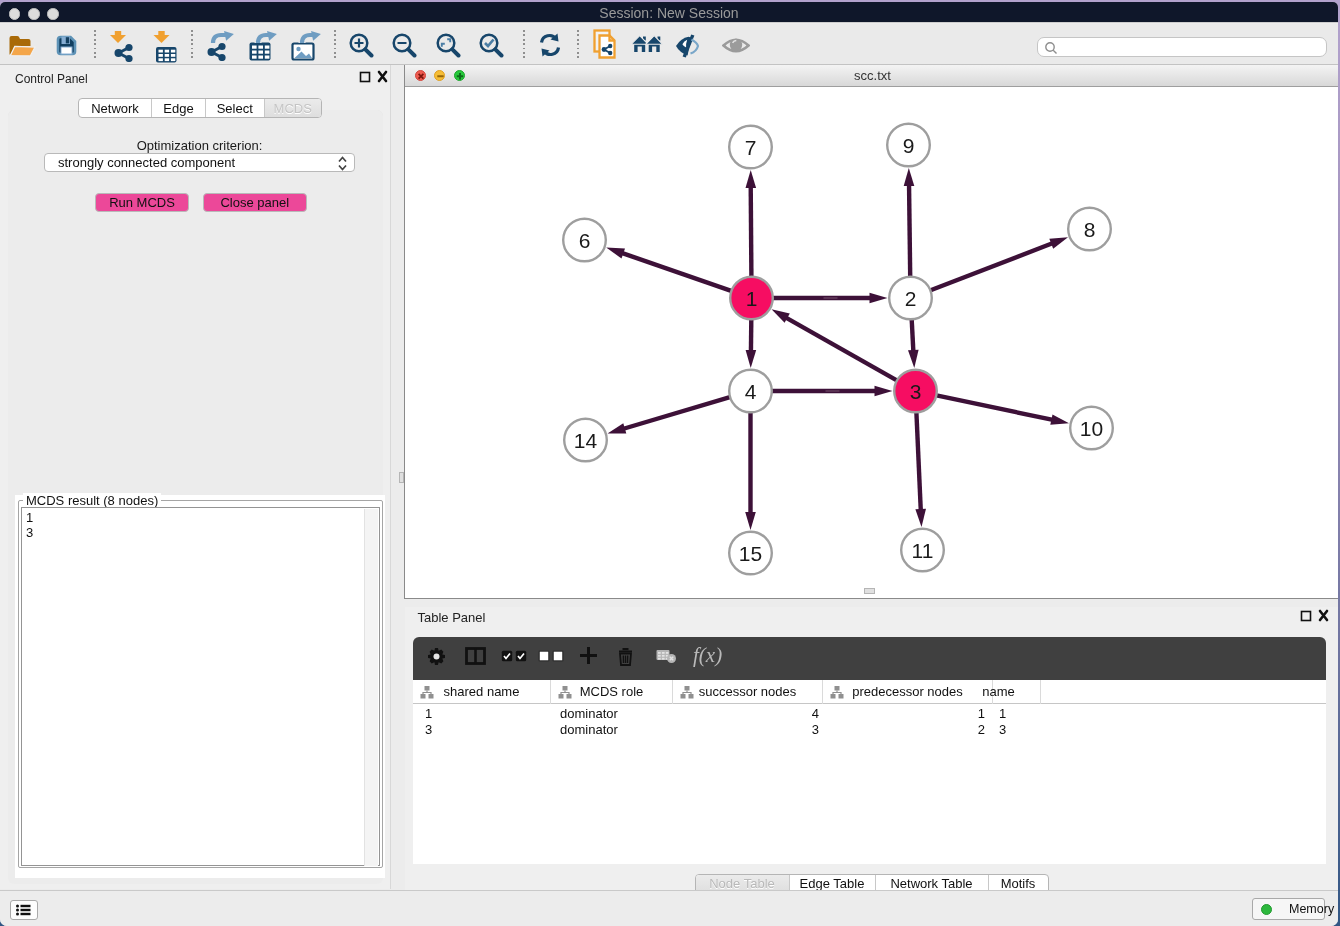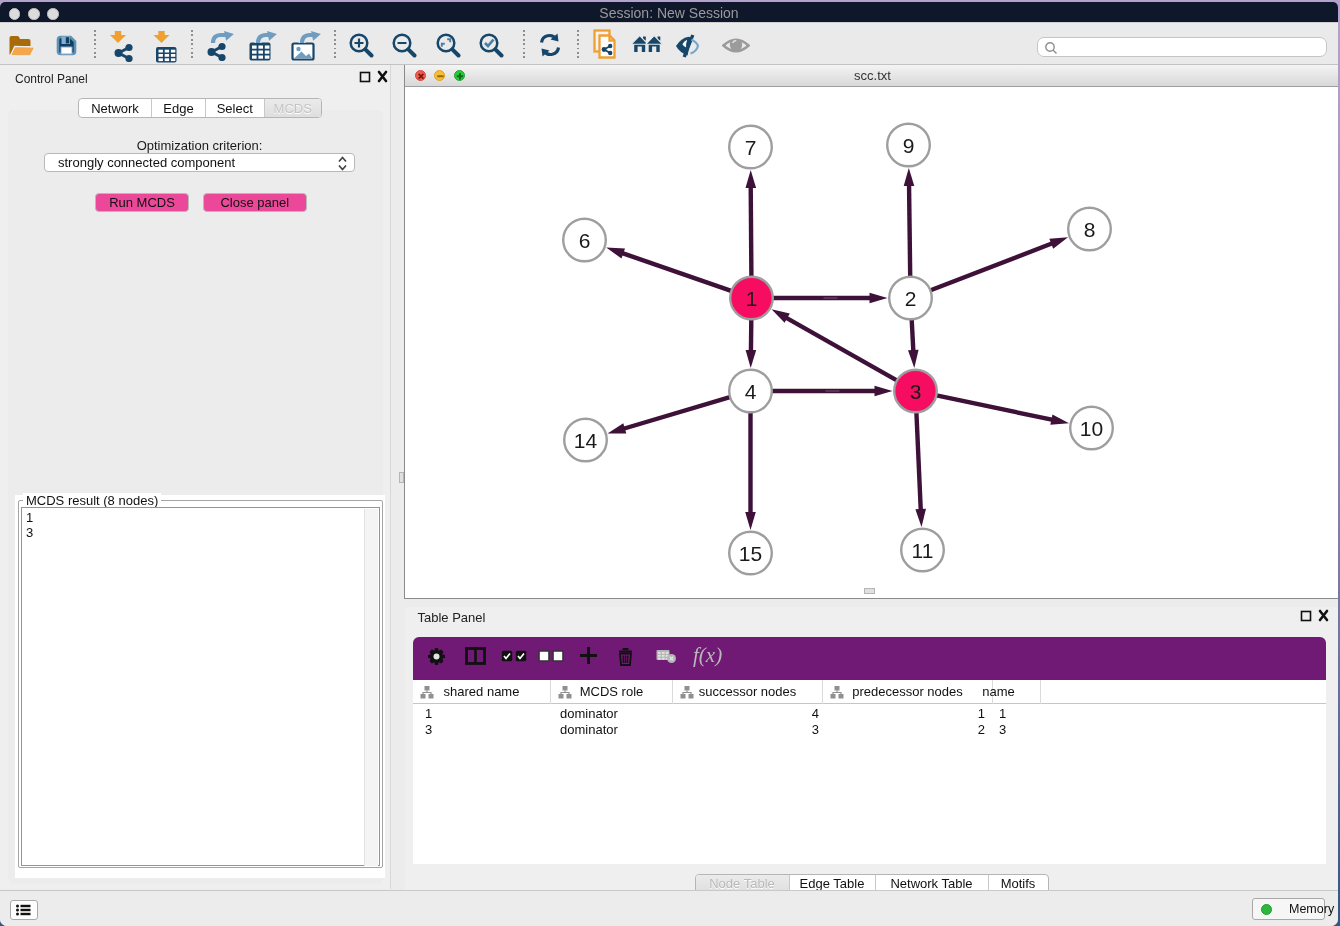--- a/index.html
+++ b/index.html
@@ -45,7 +45,7 @@
 
 #tp{position:absolute;left:404.5px;top:597px;width:935.5px;height:291px;background:#efefef;margin-top:8px;}
 #tp-head{position:absolute;left:13px;top:3px;font-size:13px;color:#222;}
-#tp-toolbar{position:absolute;left:8.5px;top:29.5px;width:913px;height:43px;background:#701a75;border-radius:6px 6px 0 0;}
+#tp-toolbar{position:absolute;left:8.5px;top:29.5px;width:913px;height:43px;background:#404040;border-radius:6px 6px 0 0;}
 #tp-table{position:absolute;left:8.5px;top:72.5px;width:913px;height:184.5px;background:#fff;}
 #thead{position:absolute;left:0;top:0;width:100%;height:24.5px;border-bottom:1px solid #c6c6c6;font-size:13px;color:#111;}
 .hcell{position:absolute;top:0;height:24px;border-right:1px solid #dadada;}

